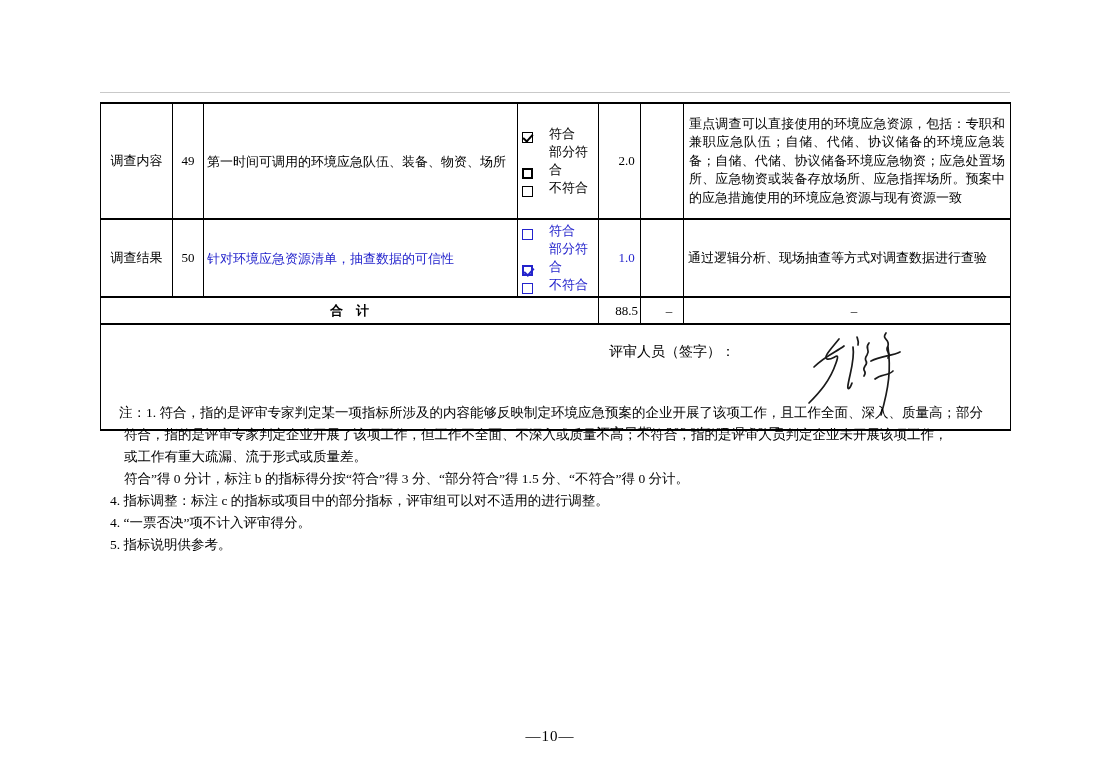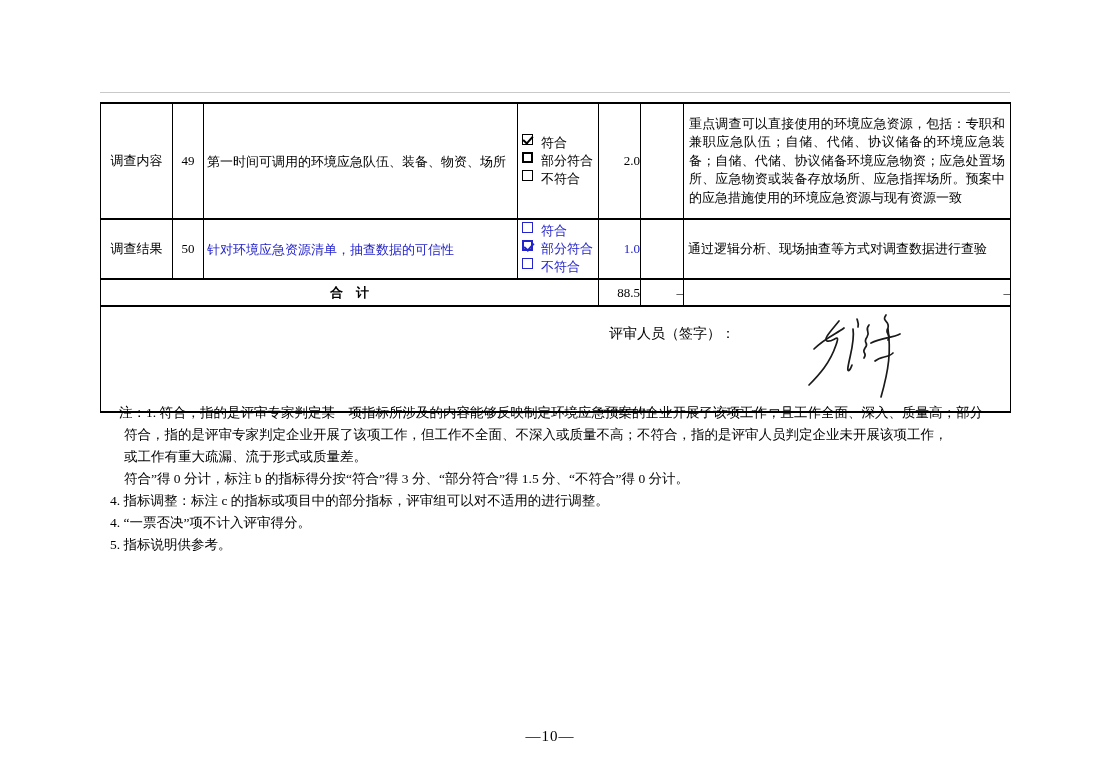--- a/index.html
+++ b/index.html
@@ -21,7 +21,7 @@
   td.c-desc { padding:3px 5px; font-size:13px; line-height:18.6px; text-align:justify; }
   td.c-desc50 { padding:0 4px; font-size:13px; }
 
-  .opt { display:flex; align-items:flex-start; gap:8px; line-height:18px; font-size:13px; }
+  .opt { display:flex; align-items:flex-end; gap:16px; line-height:18px; font-size:13px; }
   .cb { width:11px; height:11px; border:1px solid currentColor; position:relative; flex:none; }
   .cb.bold { border-width:2px; }
   .cb.checked::after { content:""; position:absolute; left:0; top:1px; width:8px; height:4px;

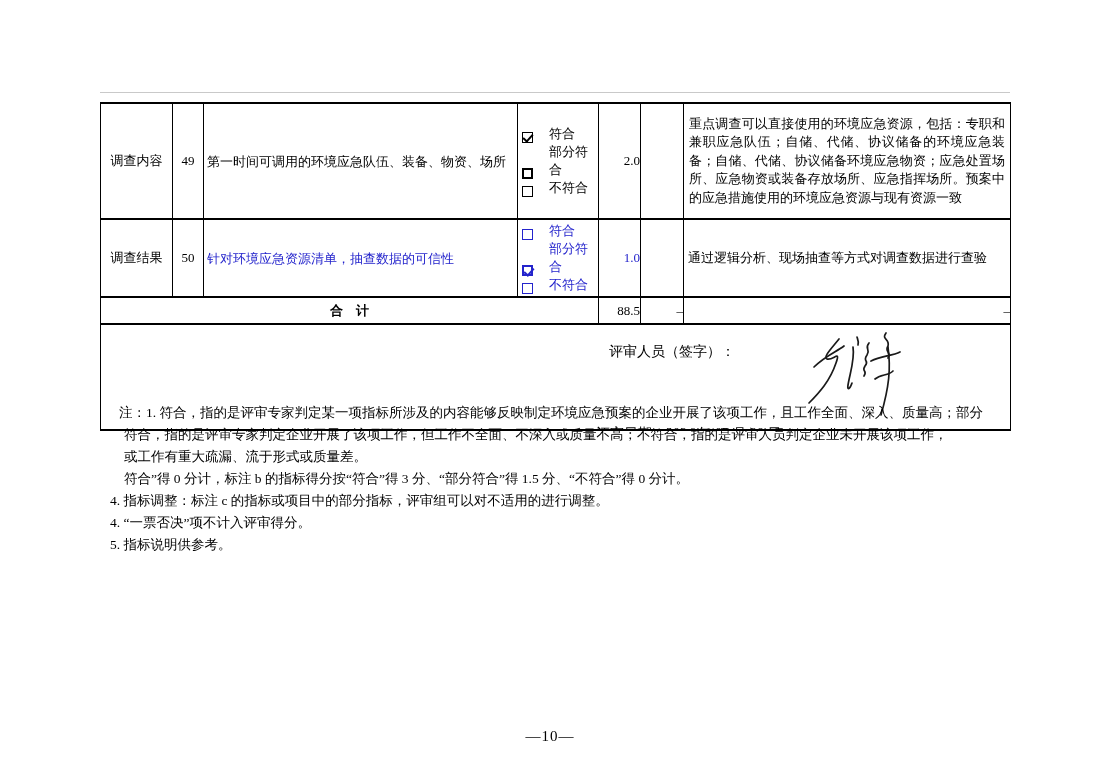--- a/index.html
+++ b/index.html
@@ -17,7 +17,7 @@
   td.c-num  { text-align:center;margin-left:42px; }
   td.c-item { padding:0 3px; font-size:12.6px; line-height:17px; }
   td.c-opts { padding:2px 0 2px 4px; }
-  td.c-score{ text-align:right;padding-left:14px; }
+  td.c-score{ text-align:center;padding-left:14px; }
   td.c-desc { padding:3px 5px; font-size:13px; line-height:18.6px; text-align:justify; }
   td.c-desc50 { padding:0 4px; font-size:13px; }
 

